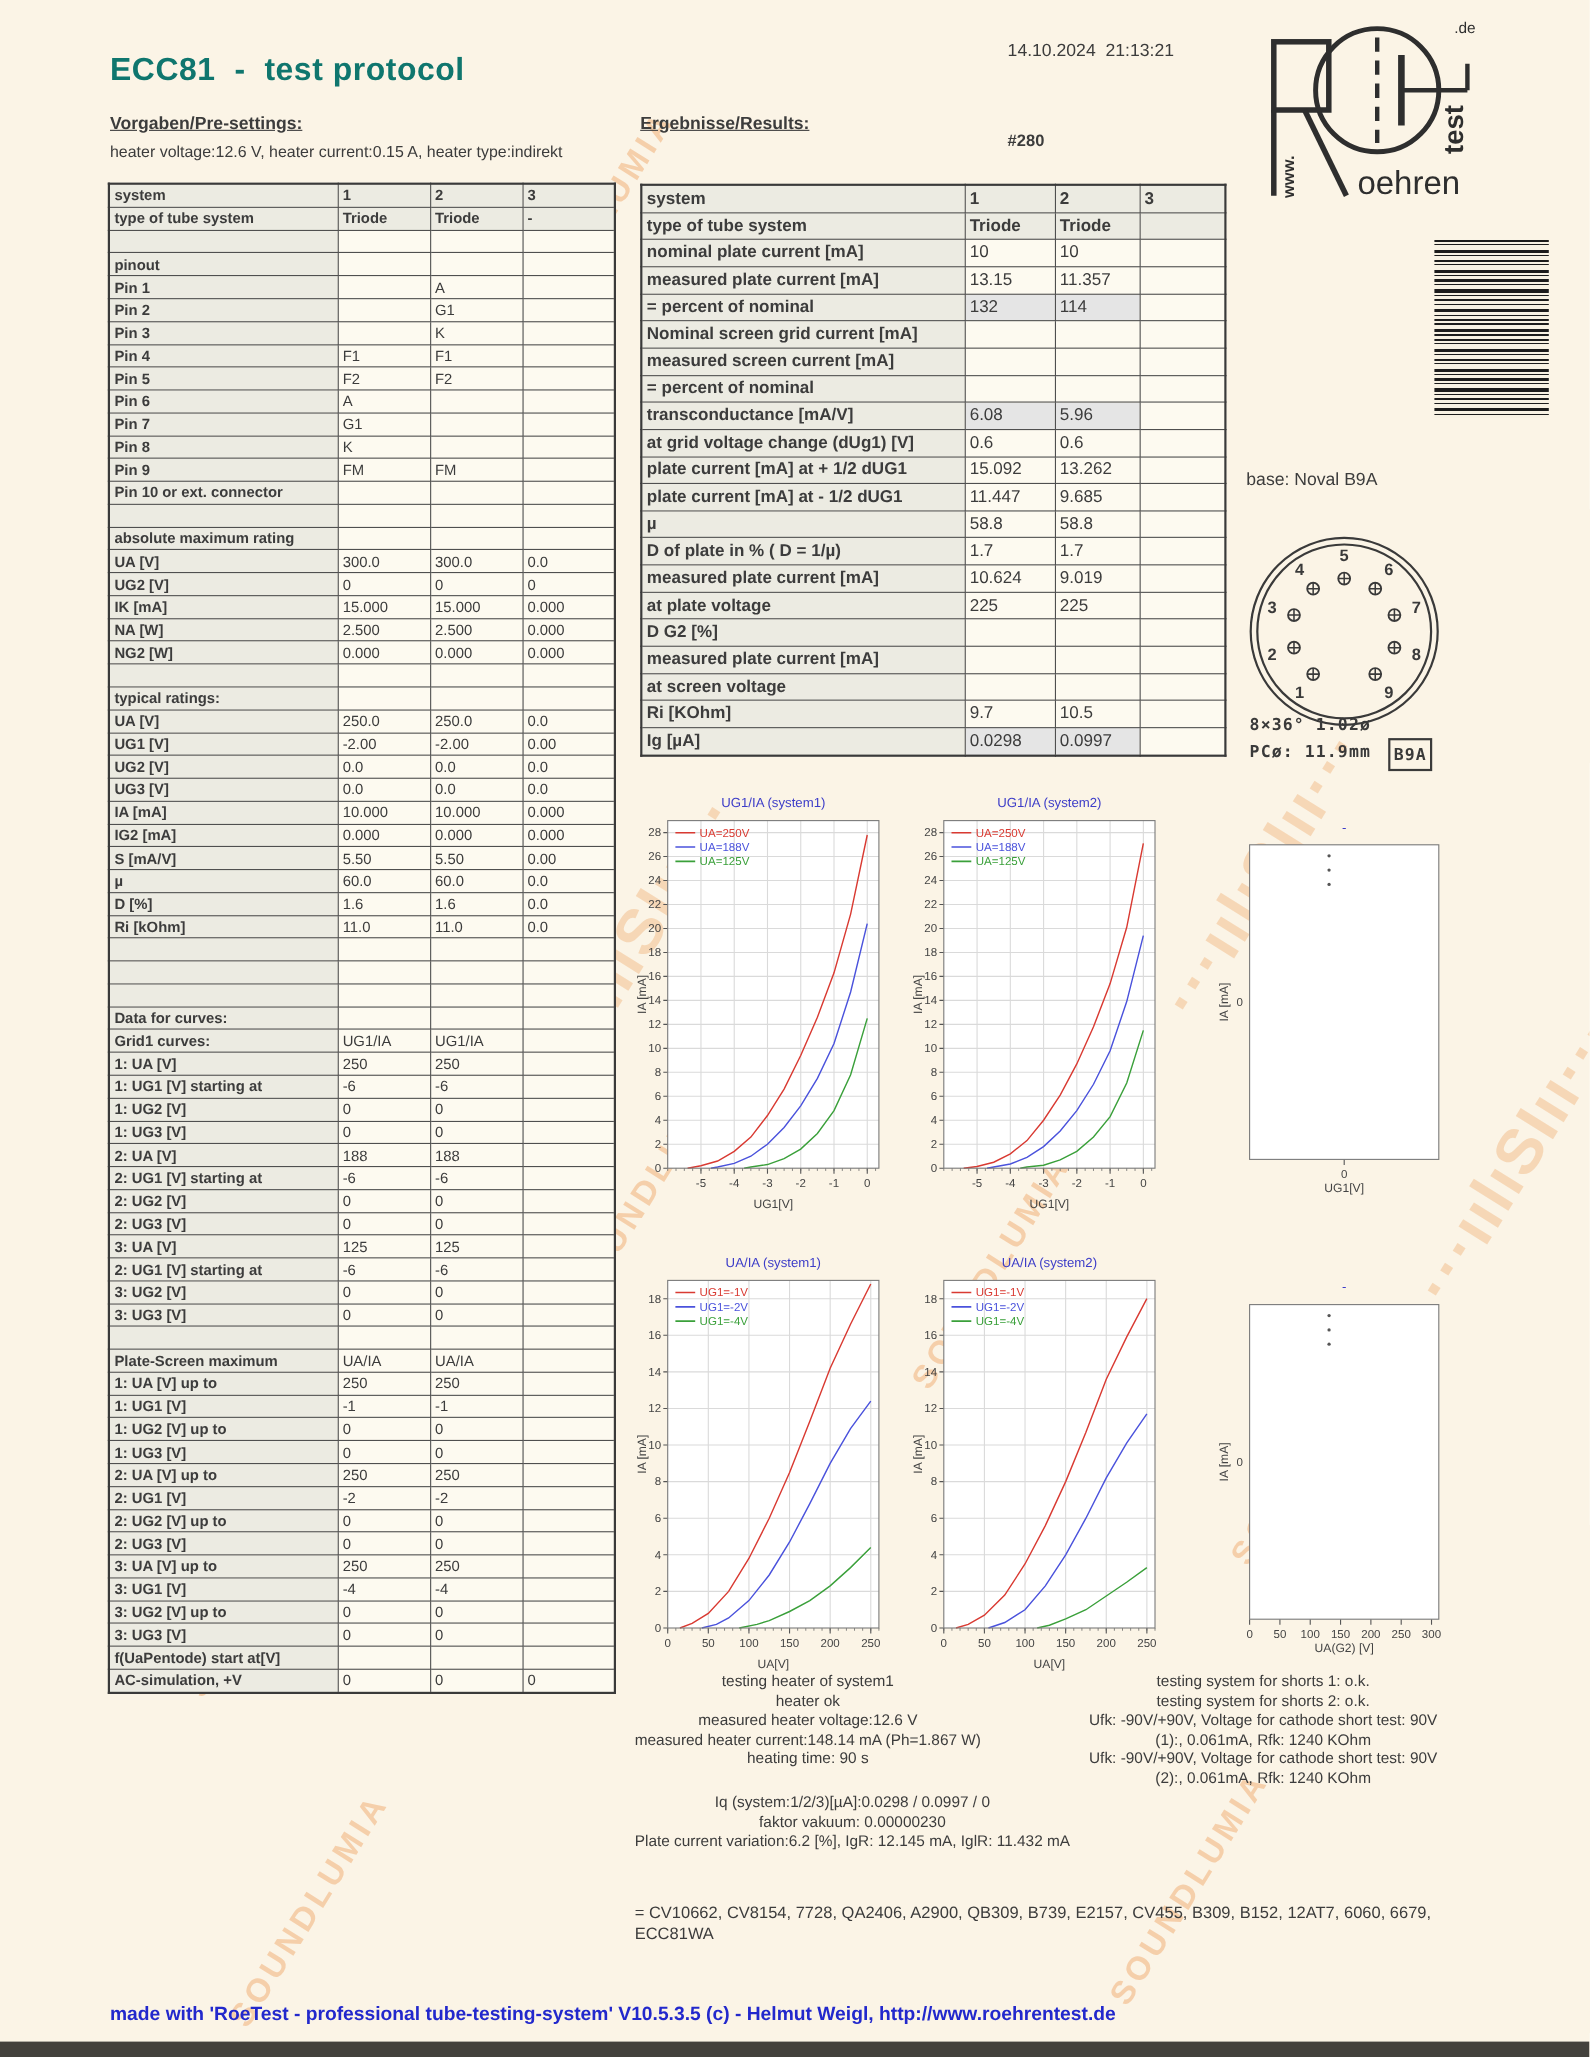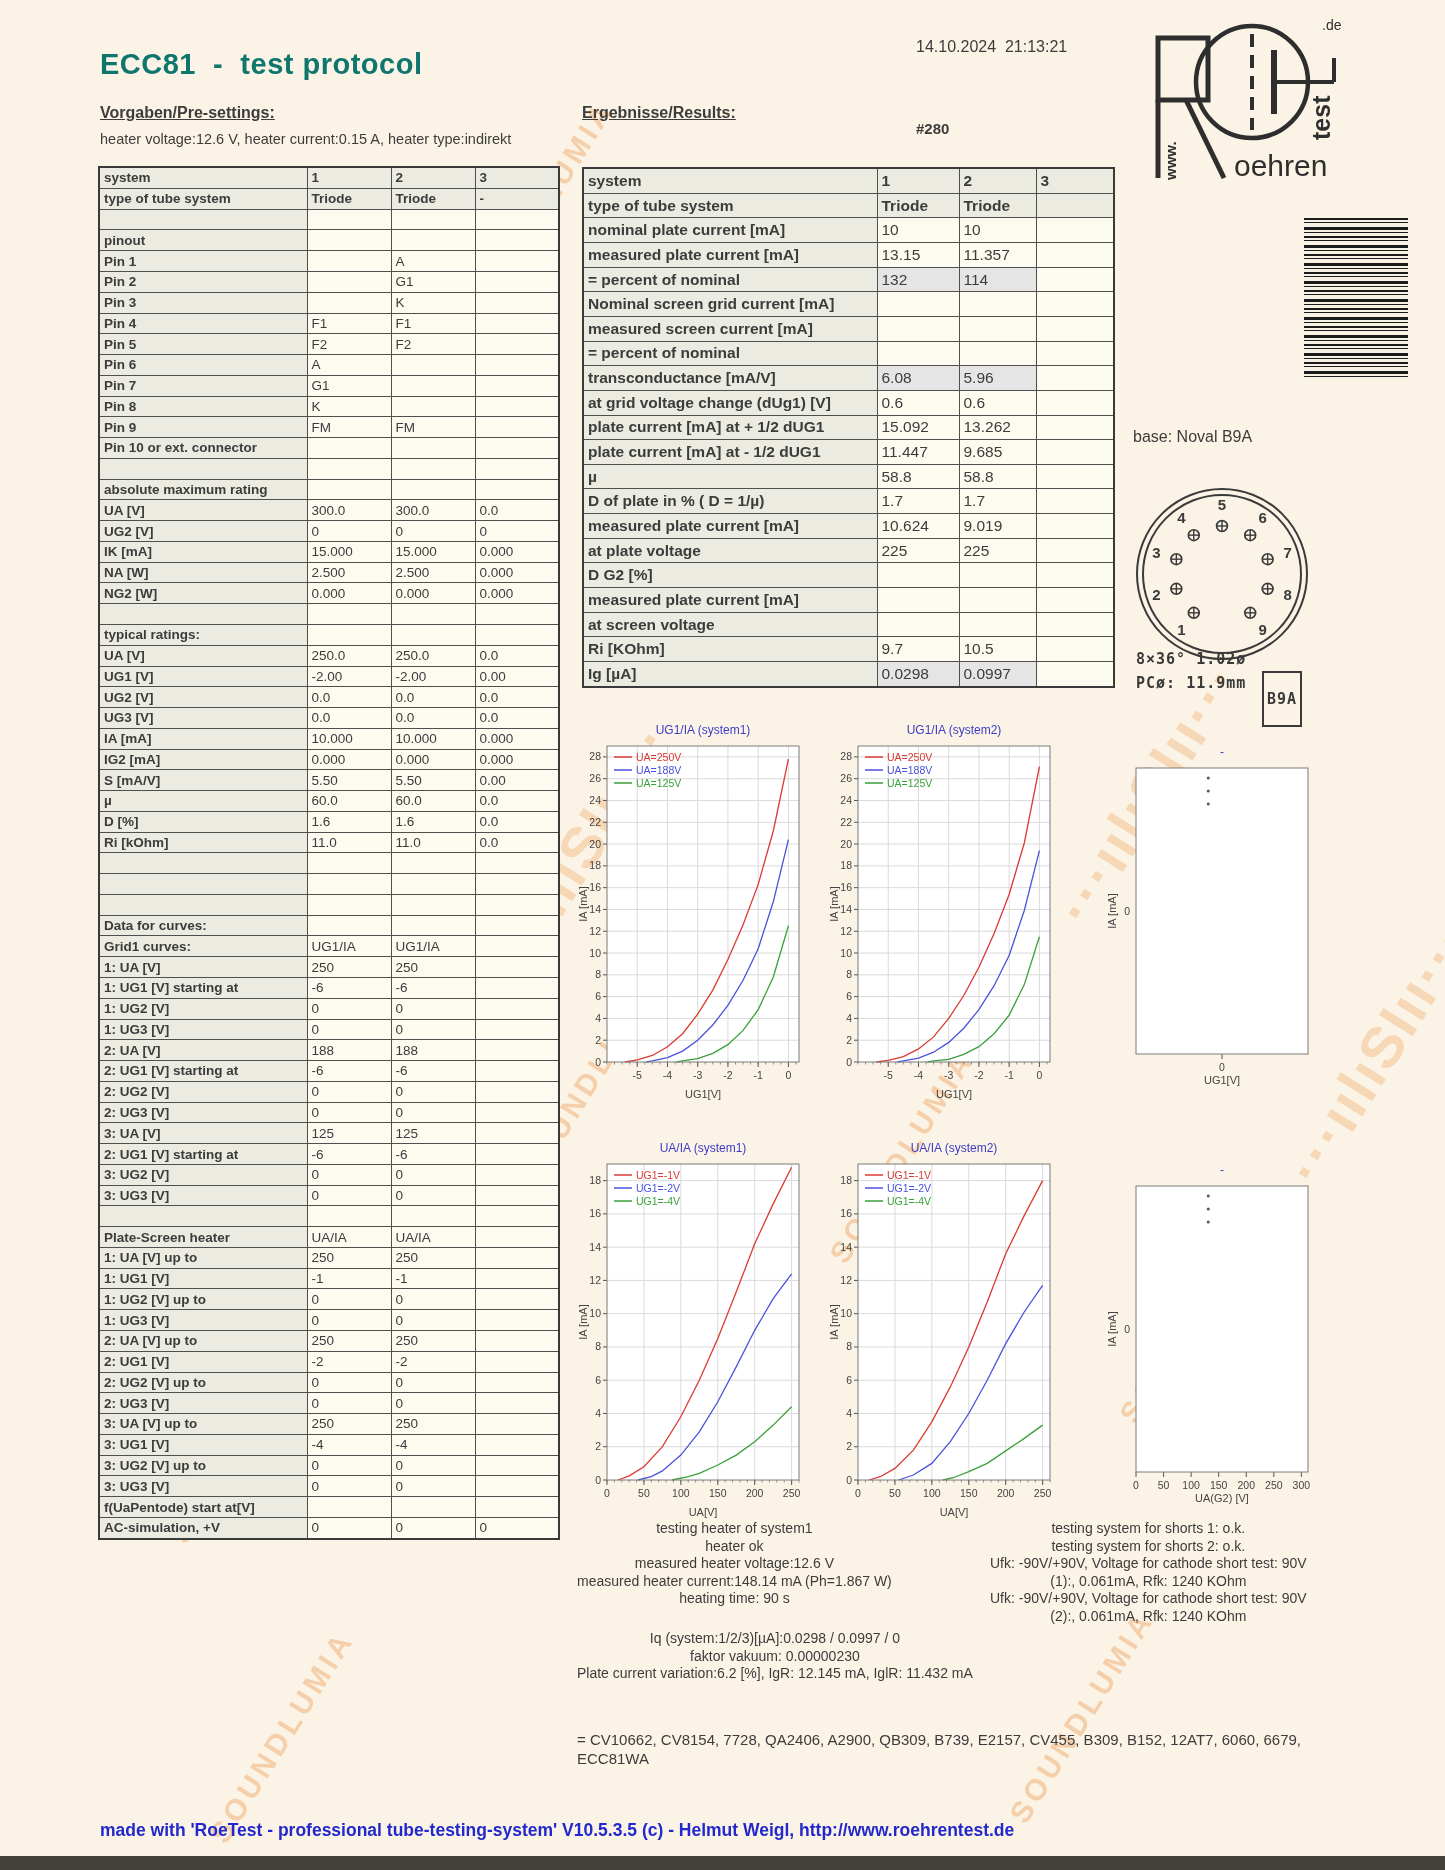--- a/index.html
+++ b/index.html
@@ -32,7 +32,7 @@
   .mono{font-family:"DejaVu Sans Mono",monospace;font-weight:bold;font-size:15px;letter-spacing:1px;color:#3a3a3a;}
   #cap1{left:1136px;top:650px;}
   #cap2{left:1136px;top:674px;}
-  #b9a-badge{left:1262px;top:671px;border:2px solid #3a3a3a;padding:17px 3px;}
+  #b9a-badge{left:1262px;top:671px;border:2px solid #3a3a3a;padding:4px 3px;}
   #barcode{left:1304px;top:218px;width:104px;height:162px;
     background:repeating-linear-gradient(180deg,#1c1c1c 0 2px,#f8f2e4 2px 4px,#1c1c1c 4px 5px,#f8f2e4 5px 9px,#1c1c1c 9px 12px,#f8f2e4 12px 14px,#1c1c1c 14px 15px,#f8f2e4 15px 18px);}
   #logo{left:1146px;top:8px;}

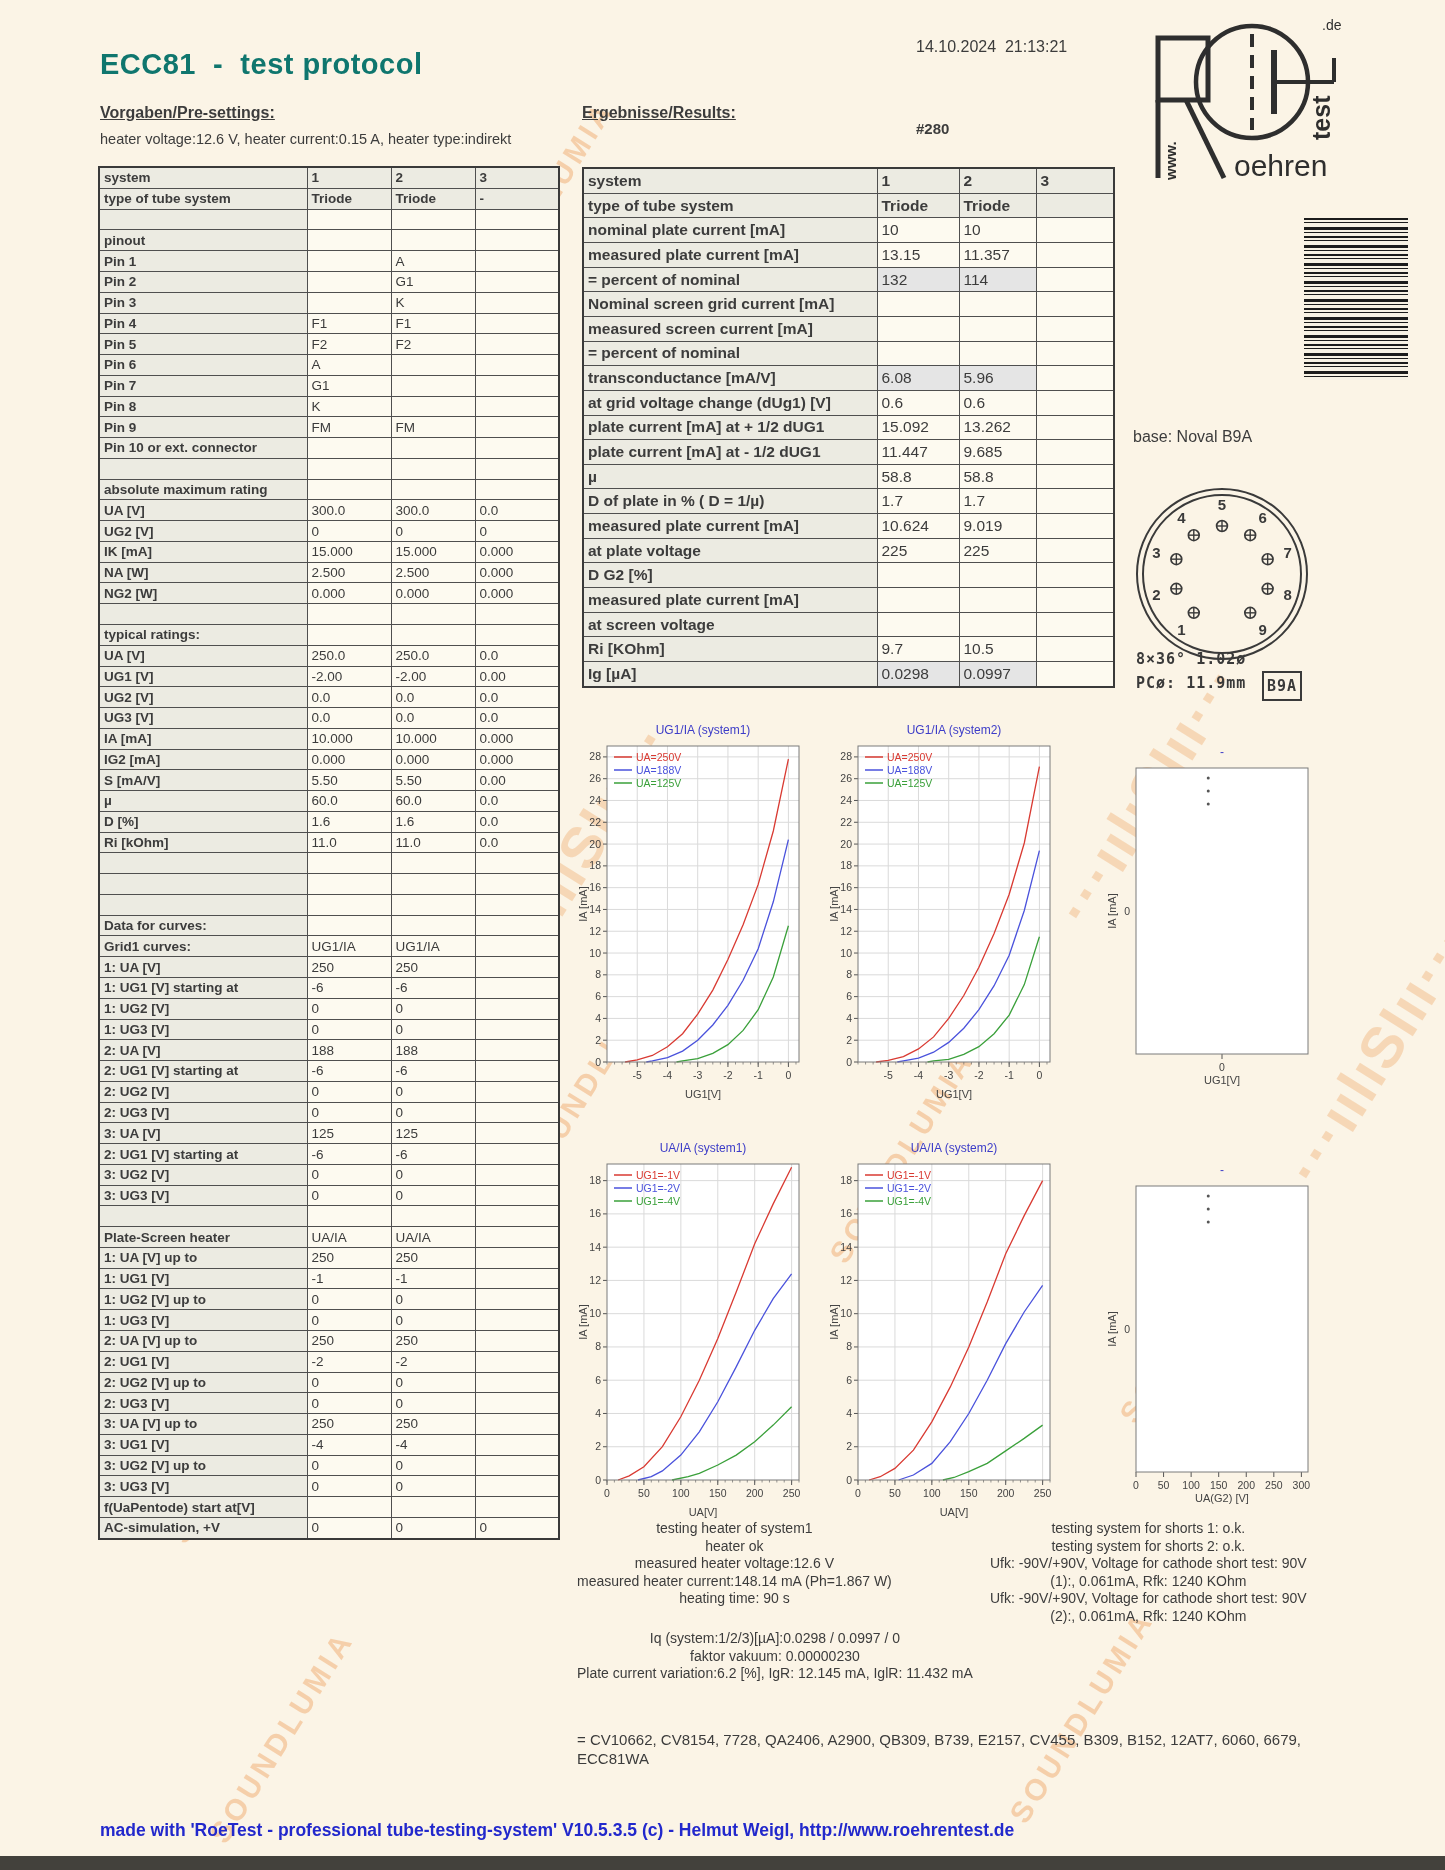--- a/index.html
+++ b/index.html
@@ -411,7 +411,7 @@
           <td></td>
         </tr>
         <tr>
-          <td class="lbl">Plate-Screen heater</td>
+          <td class="lbl">Plate-Screen maximum</td>
           <td>UA/IA</td>
           <td>UA/IA</td>
           <td></td>

